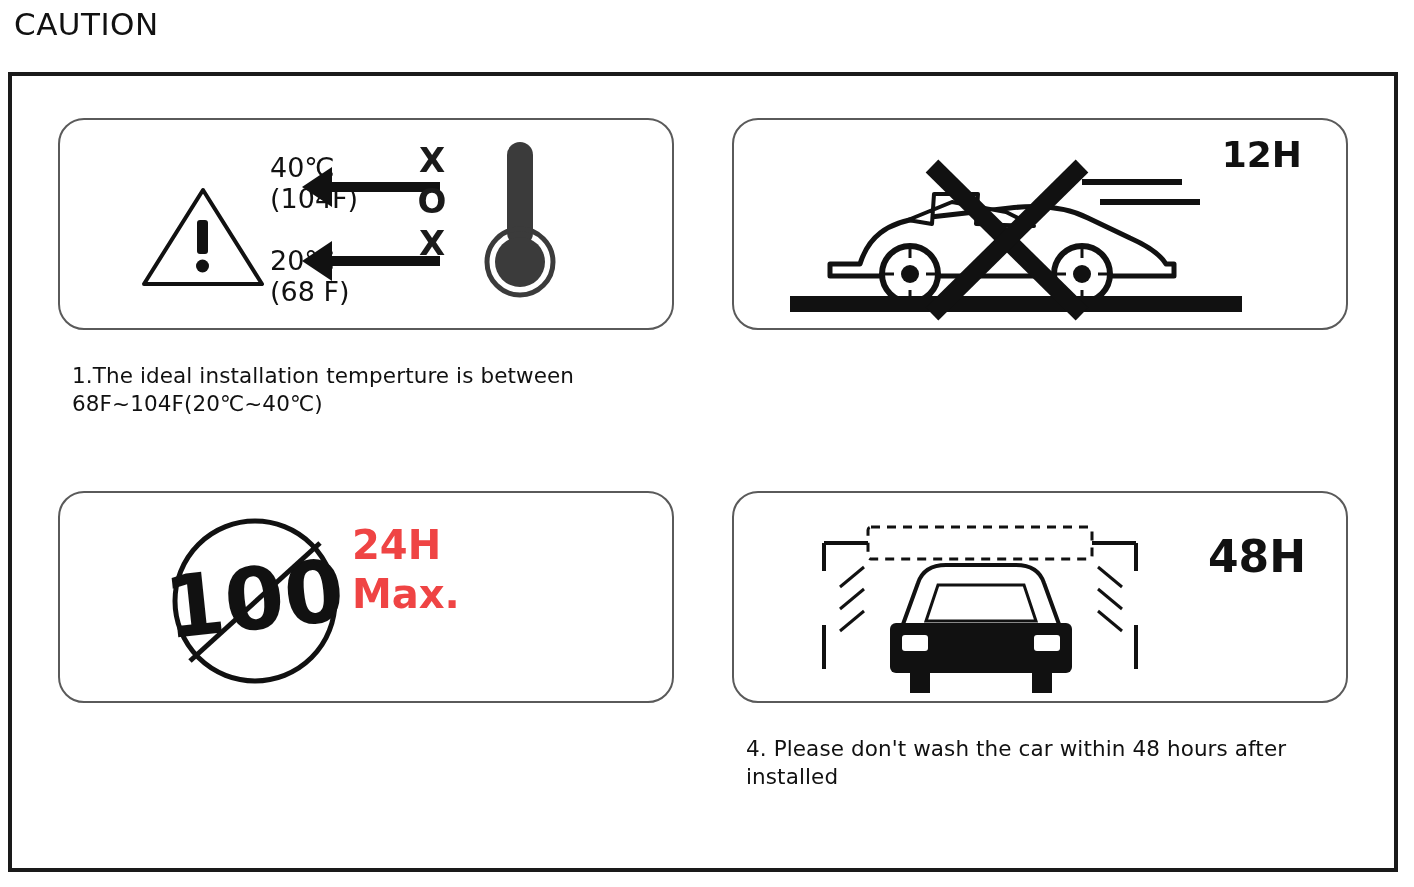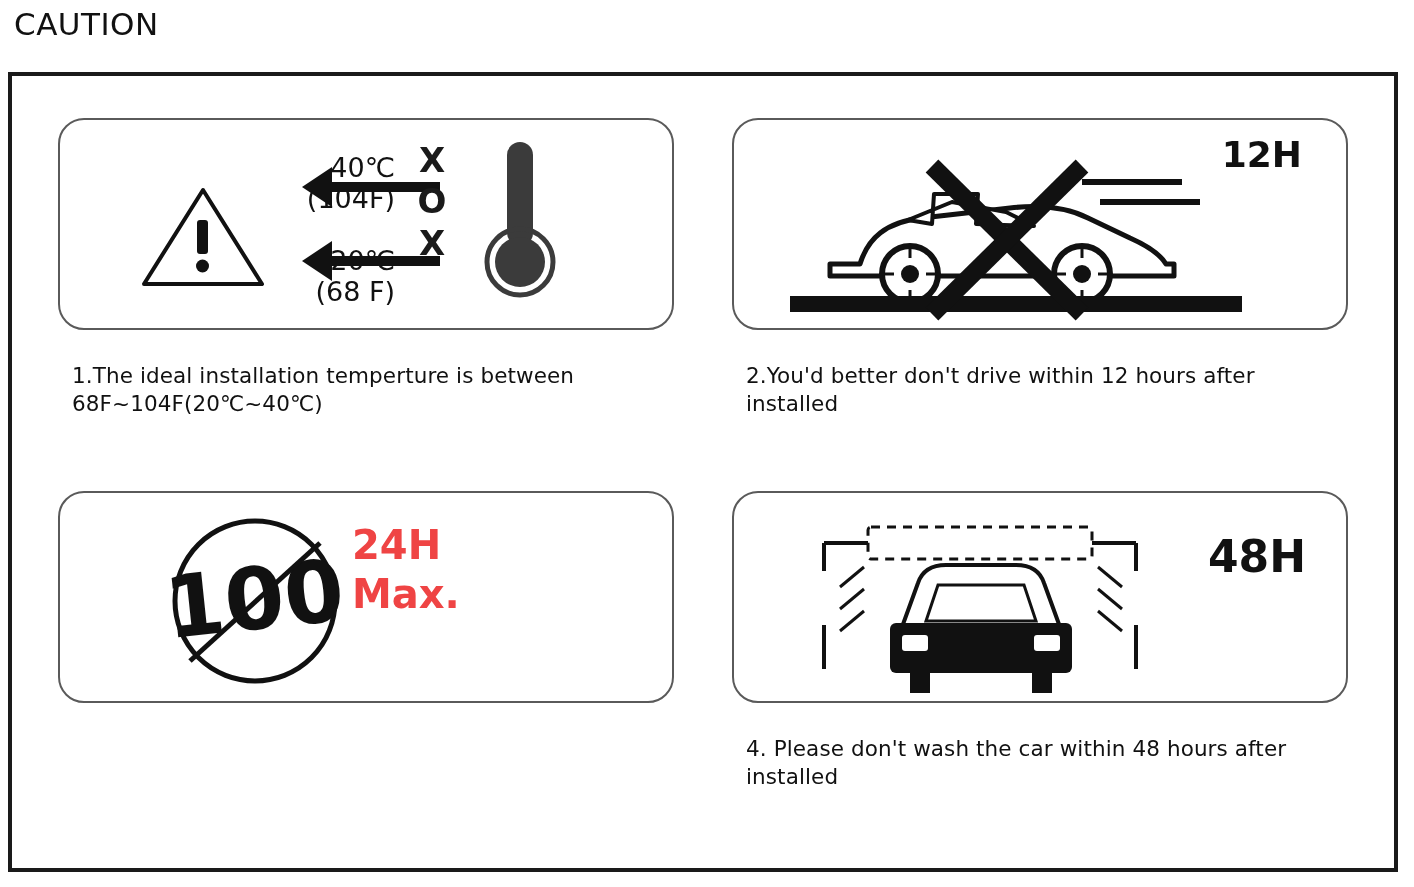--- a/index.html
+++ b/index.html
@@ -91,7 +91,7 @@
     left: 210px;
     top: 32px;
     width: 125px;
-    text-align: right;
+    text-align: left;
     font-size: 27px;
     line-height: 1.16;
     font-family: "DejaVu Sans", sans-serif;

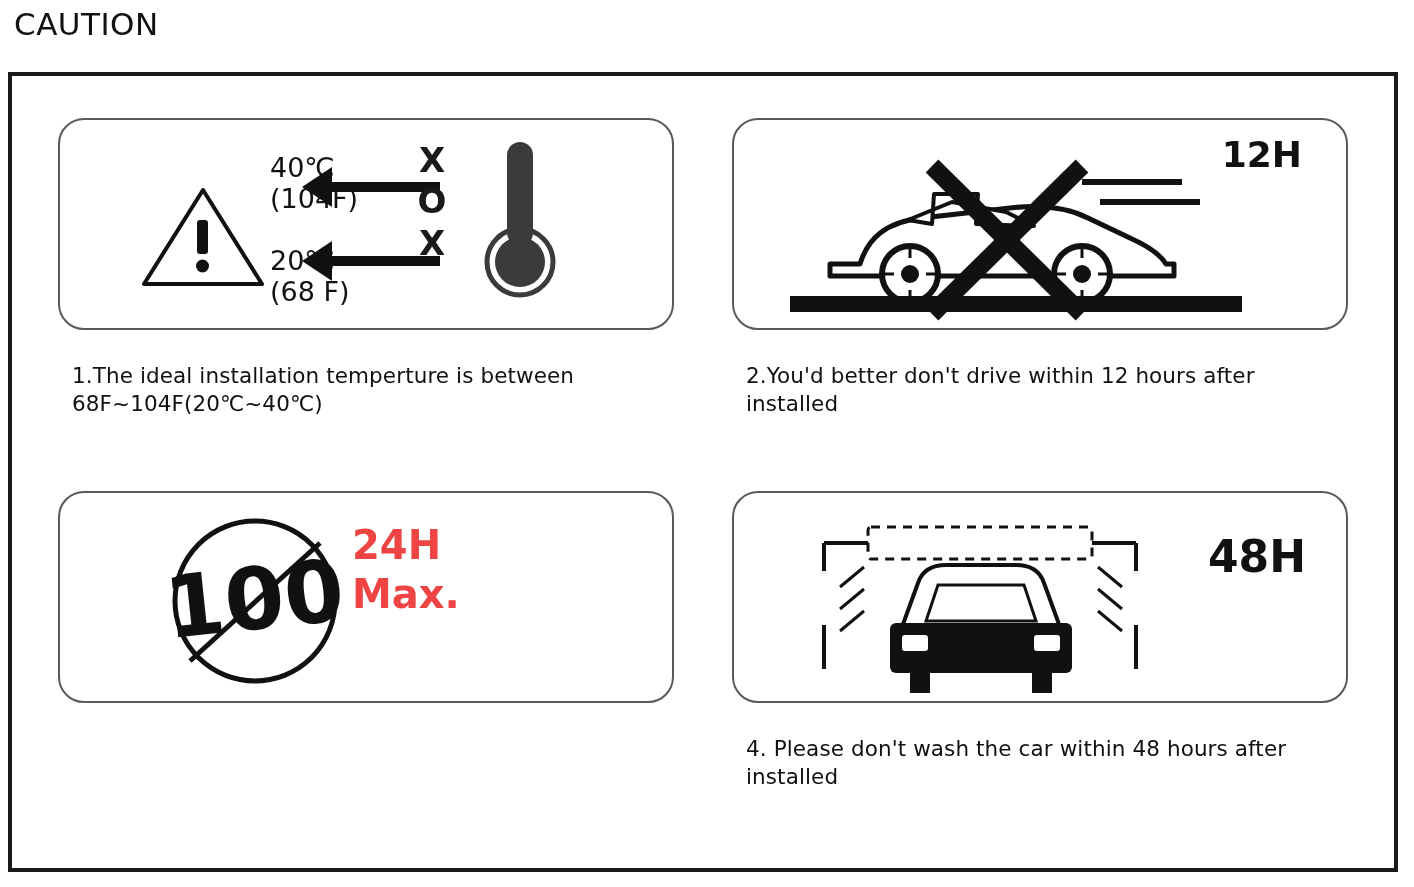--- a/index.html
+++ b/index.html
@@ -245,7 +245,6 @@
         </svg>
       </div>
 
-      <div class="caption">2.You'd better don't drive within 12 hours after installed</div>
     </div>
 
     <div class="cell">

